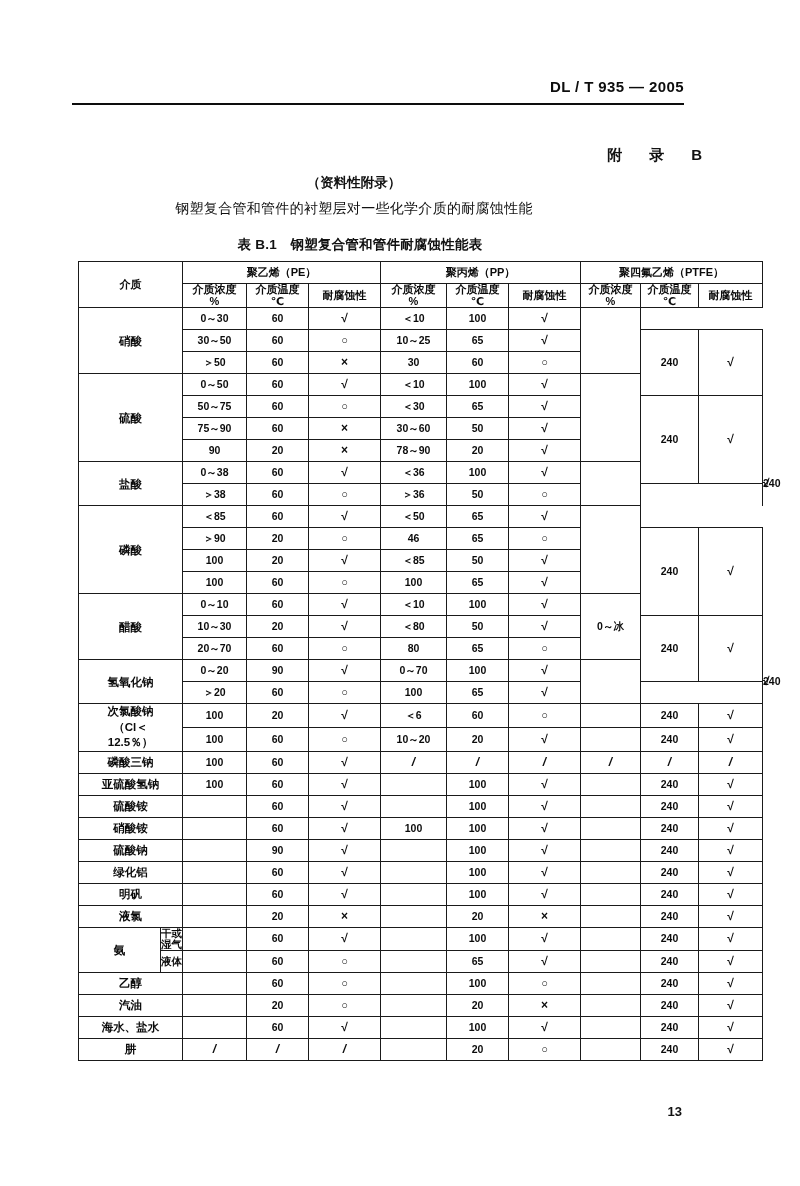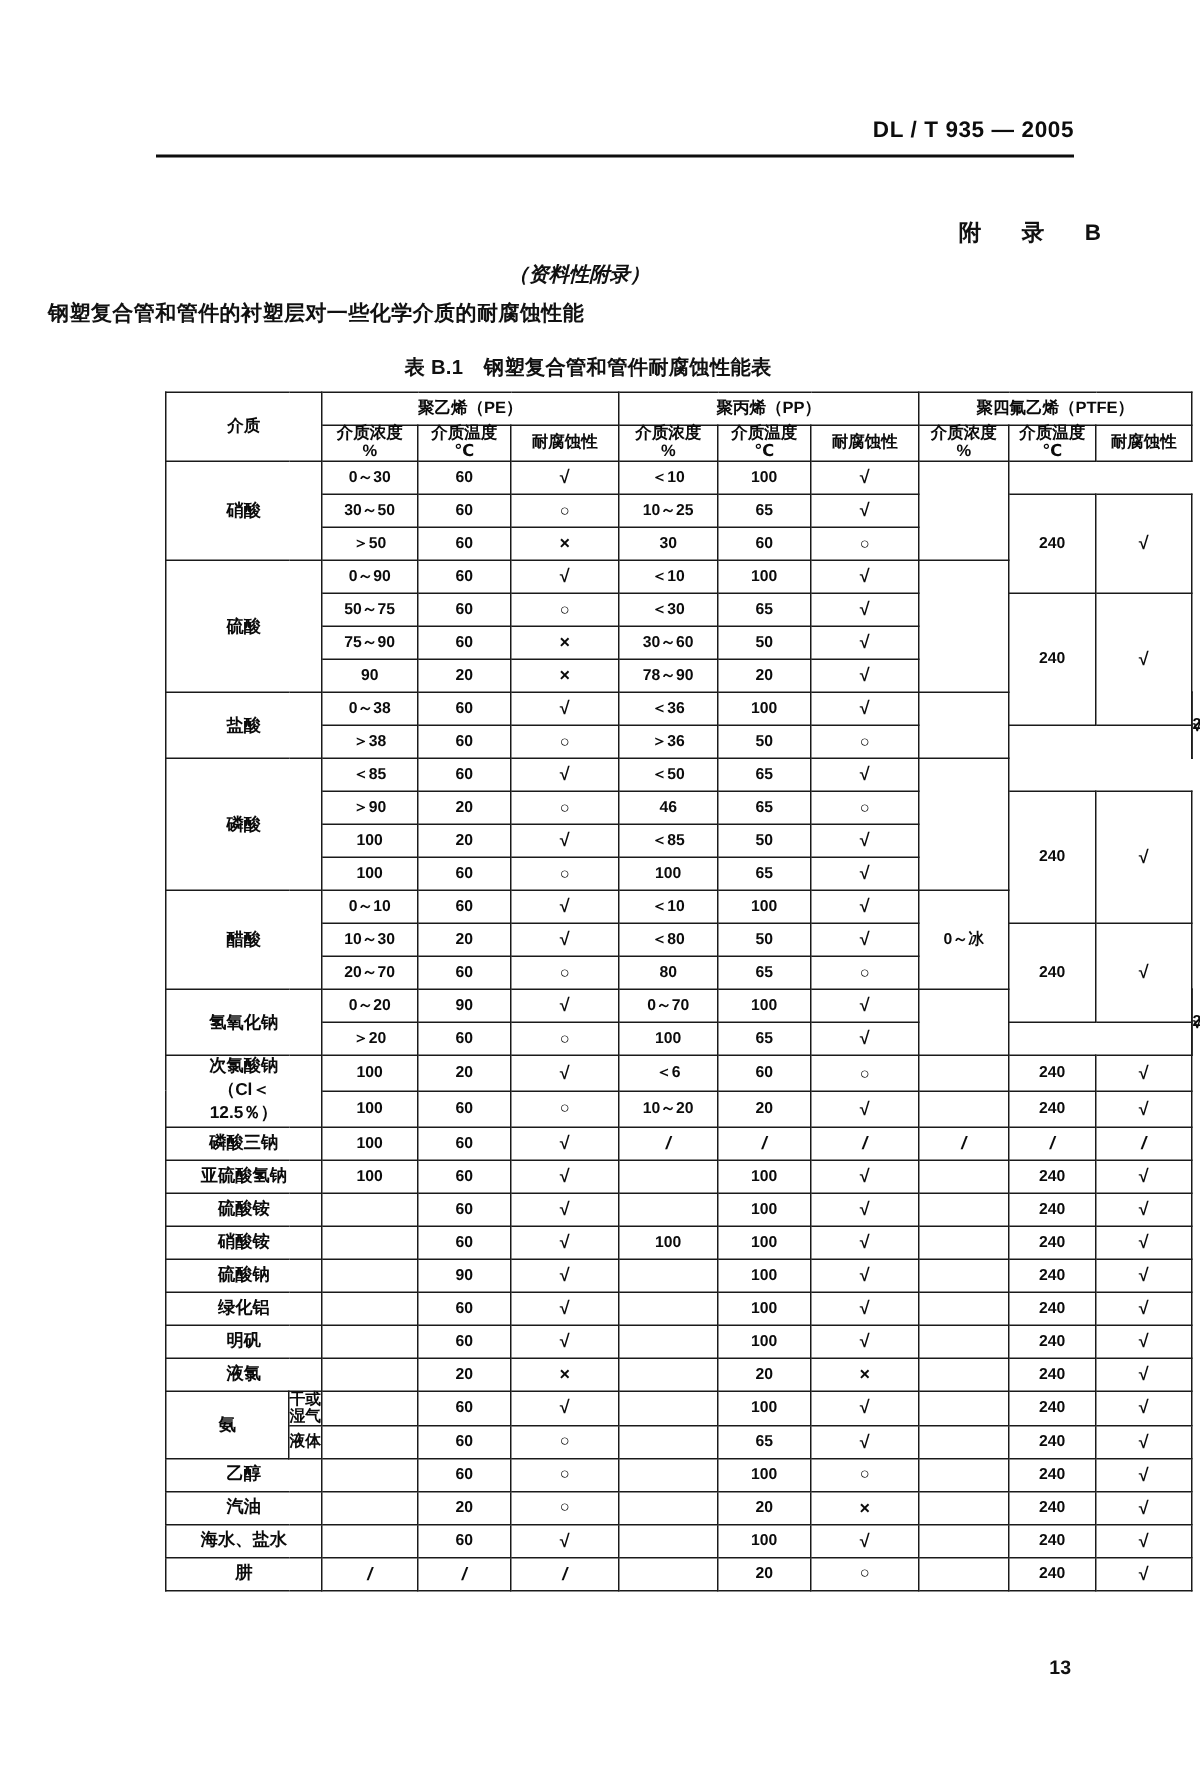--- a/index.html
+++ b/index.html
@@ -21,7 +21,6 @@
     width: 708px;
     height: 1186px;
     background: #fff;
-    margin-left: 32px;
   }
 
   

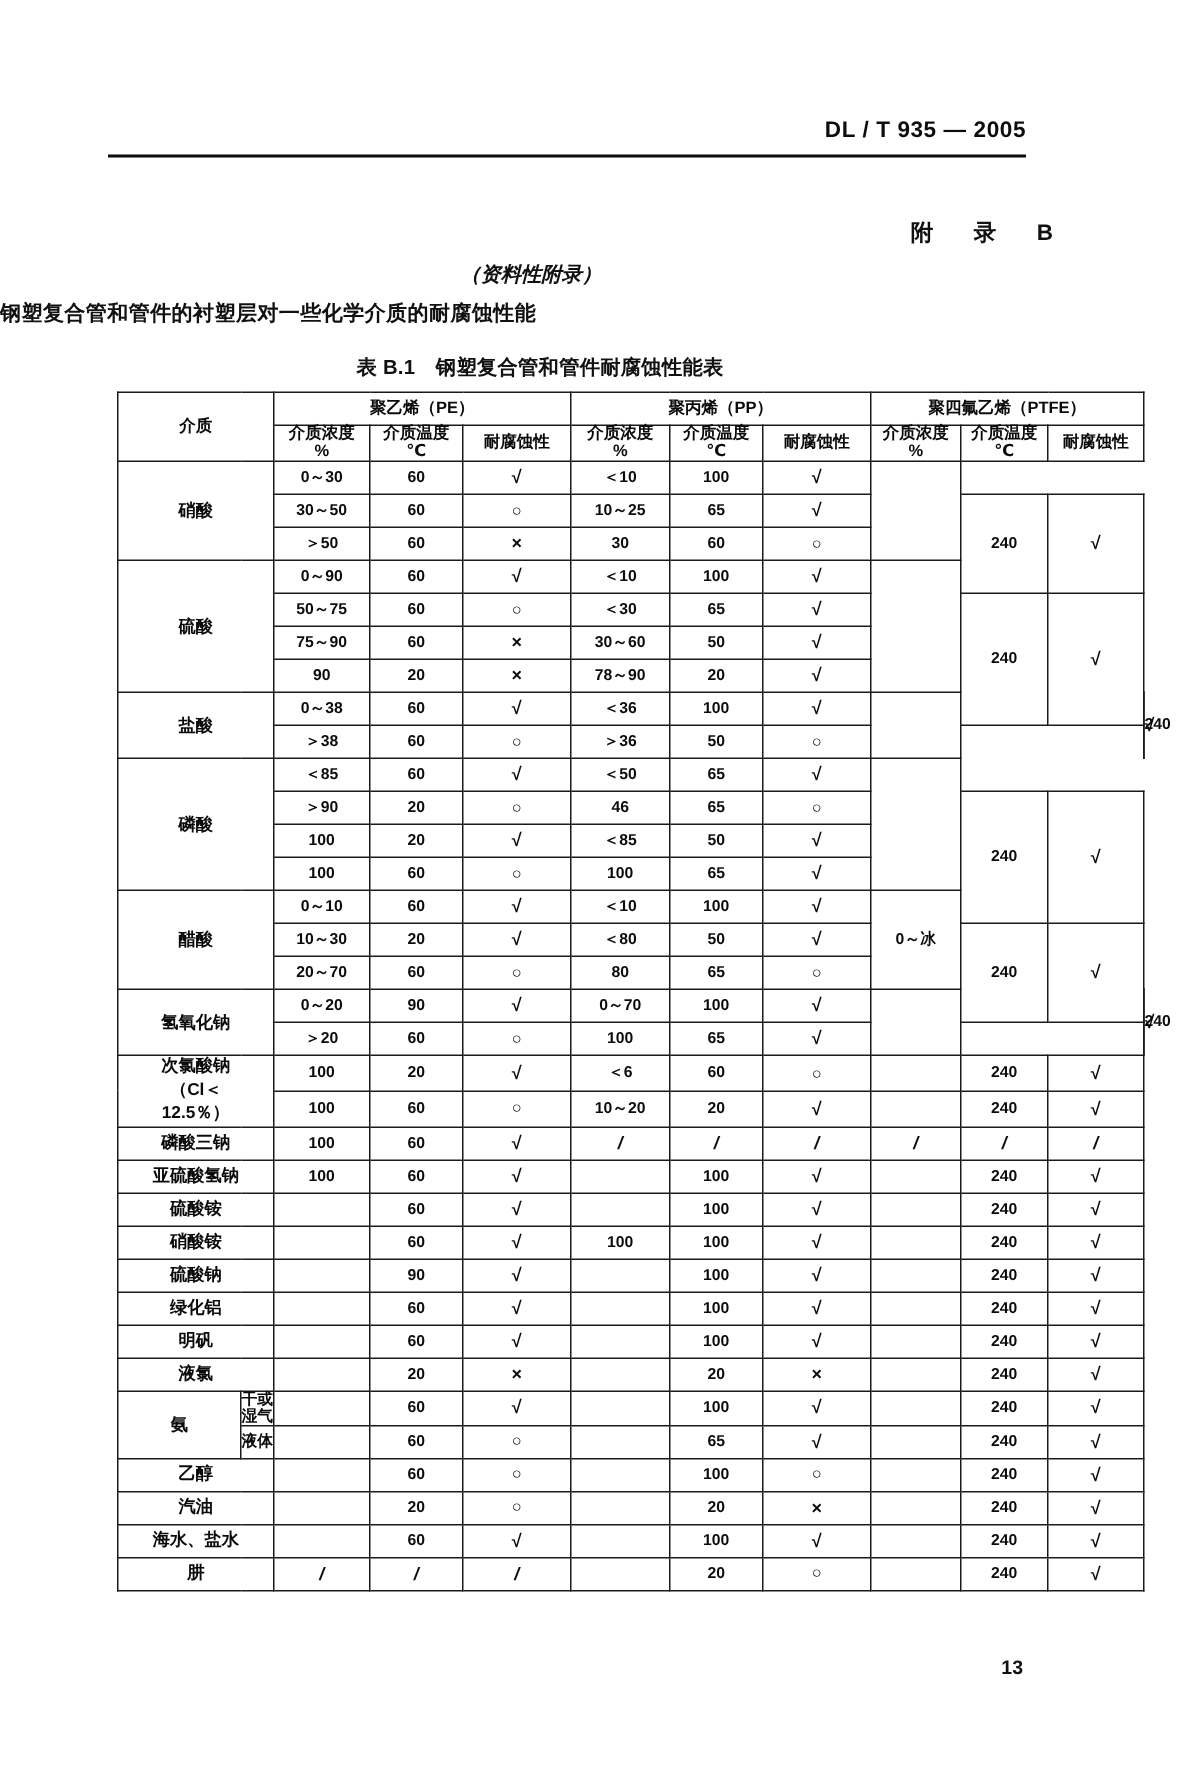--- a/index.html
+++ b/index.html
@@ -62,7 +62,6 @@
     font-family: "Liberation Sans", "DejaVu Sans", sans-serif;
     font-weight: bold;
     font-size: 13.5px;
-    font-style: italic;
   }
   .annex-desc {
     position: absolute;

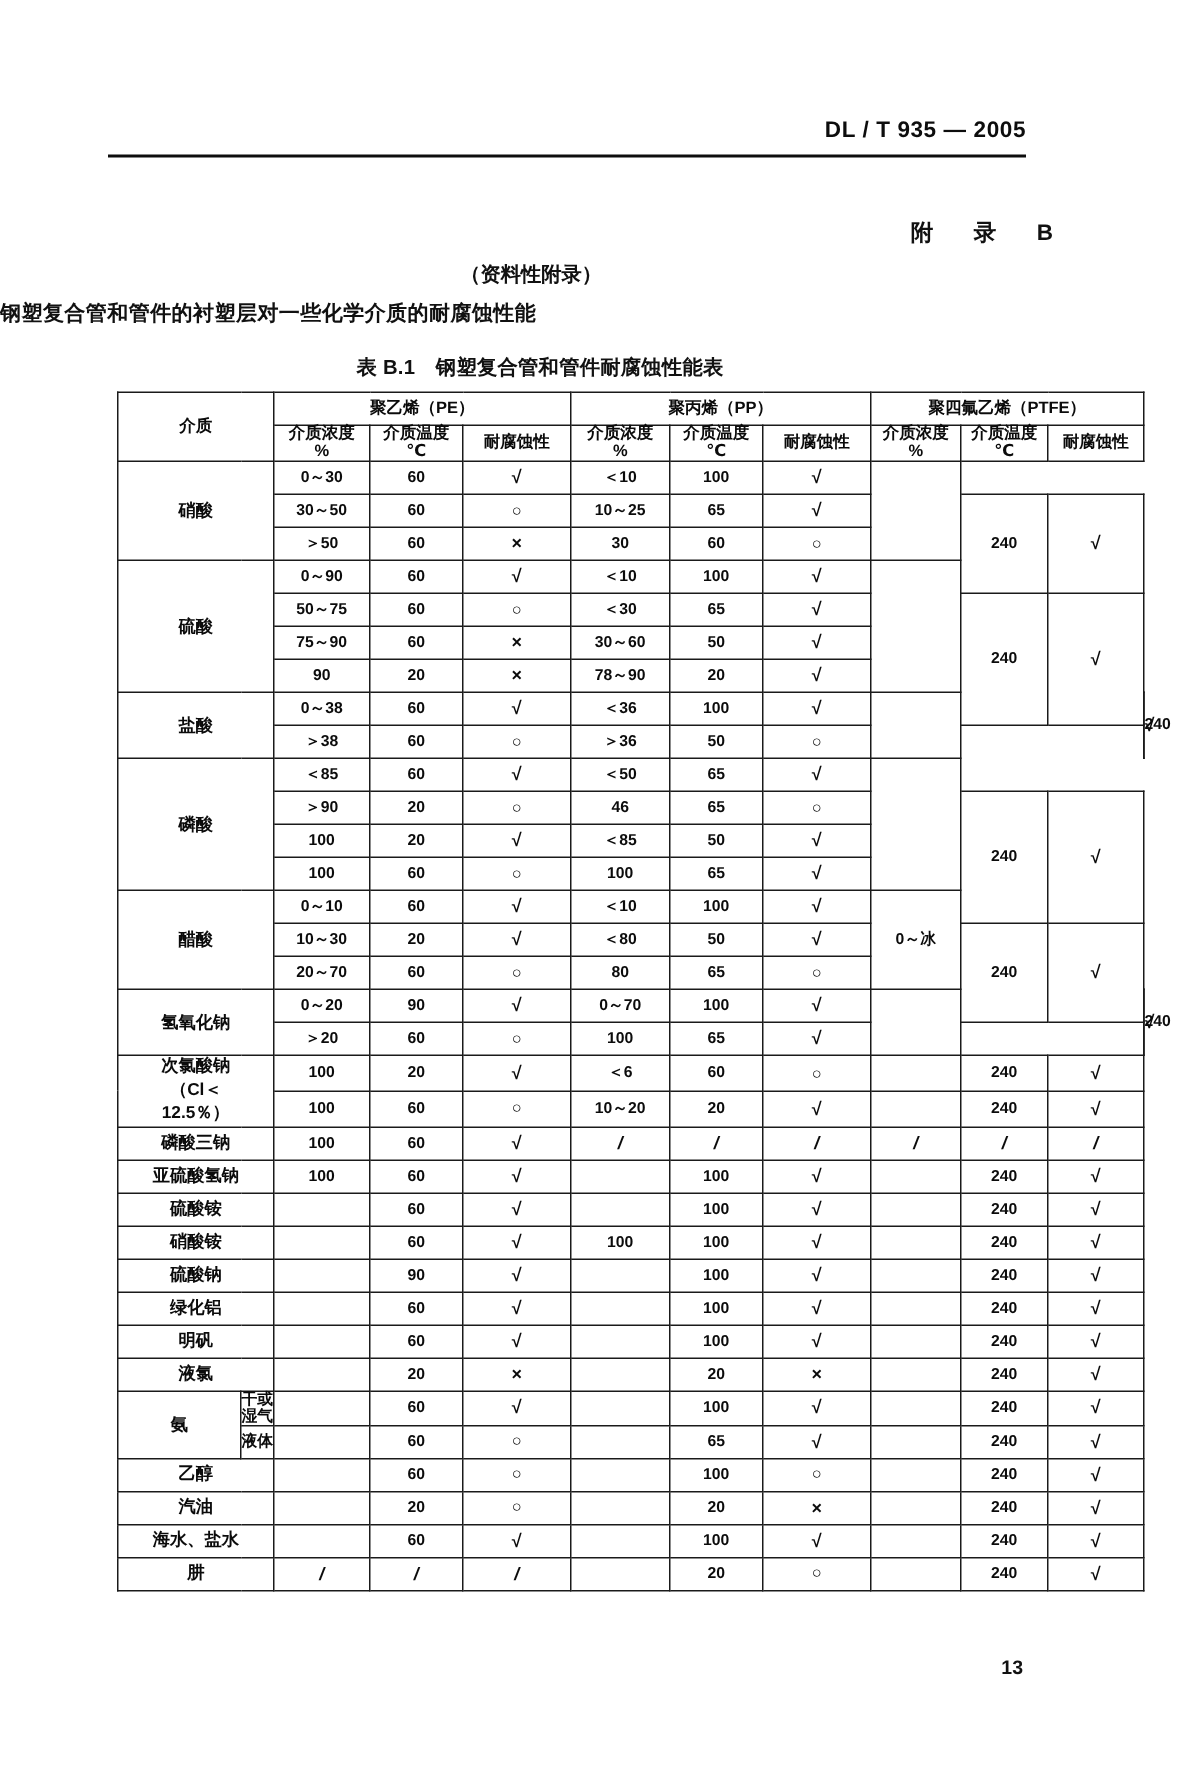--- a/index.html
+++ b/index.html
@@ -67,8 +67,9 @@
     position: absolute;
     left: 0; right: 0;
     top: 200px;
-    font-family: "Liberation Sans", "DejaVu Sans", sans-serif;
-    font-weight: bold;
+    text-align: center;
+    font-family: "Liberation Sans", "DejaVu Sans", sans-serif;
+    font-weight: normal;
     font-size: 14px;
     letter-spacing: 0.3px;
   }

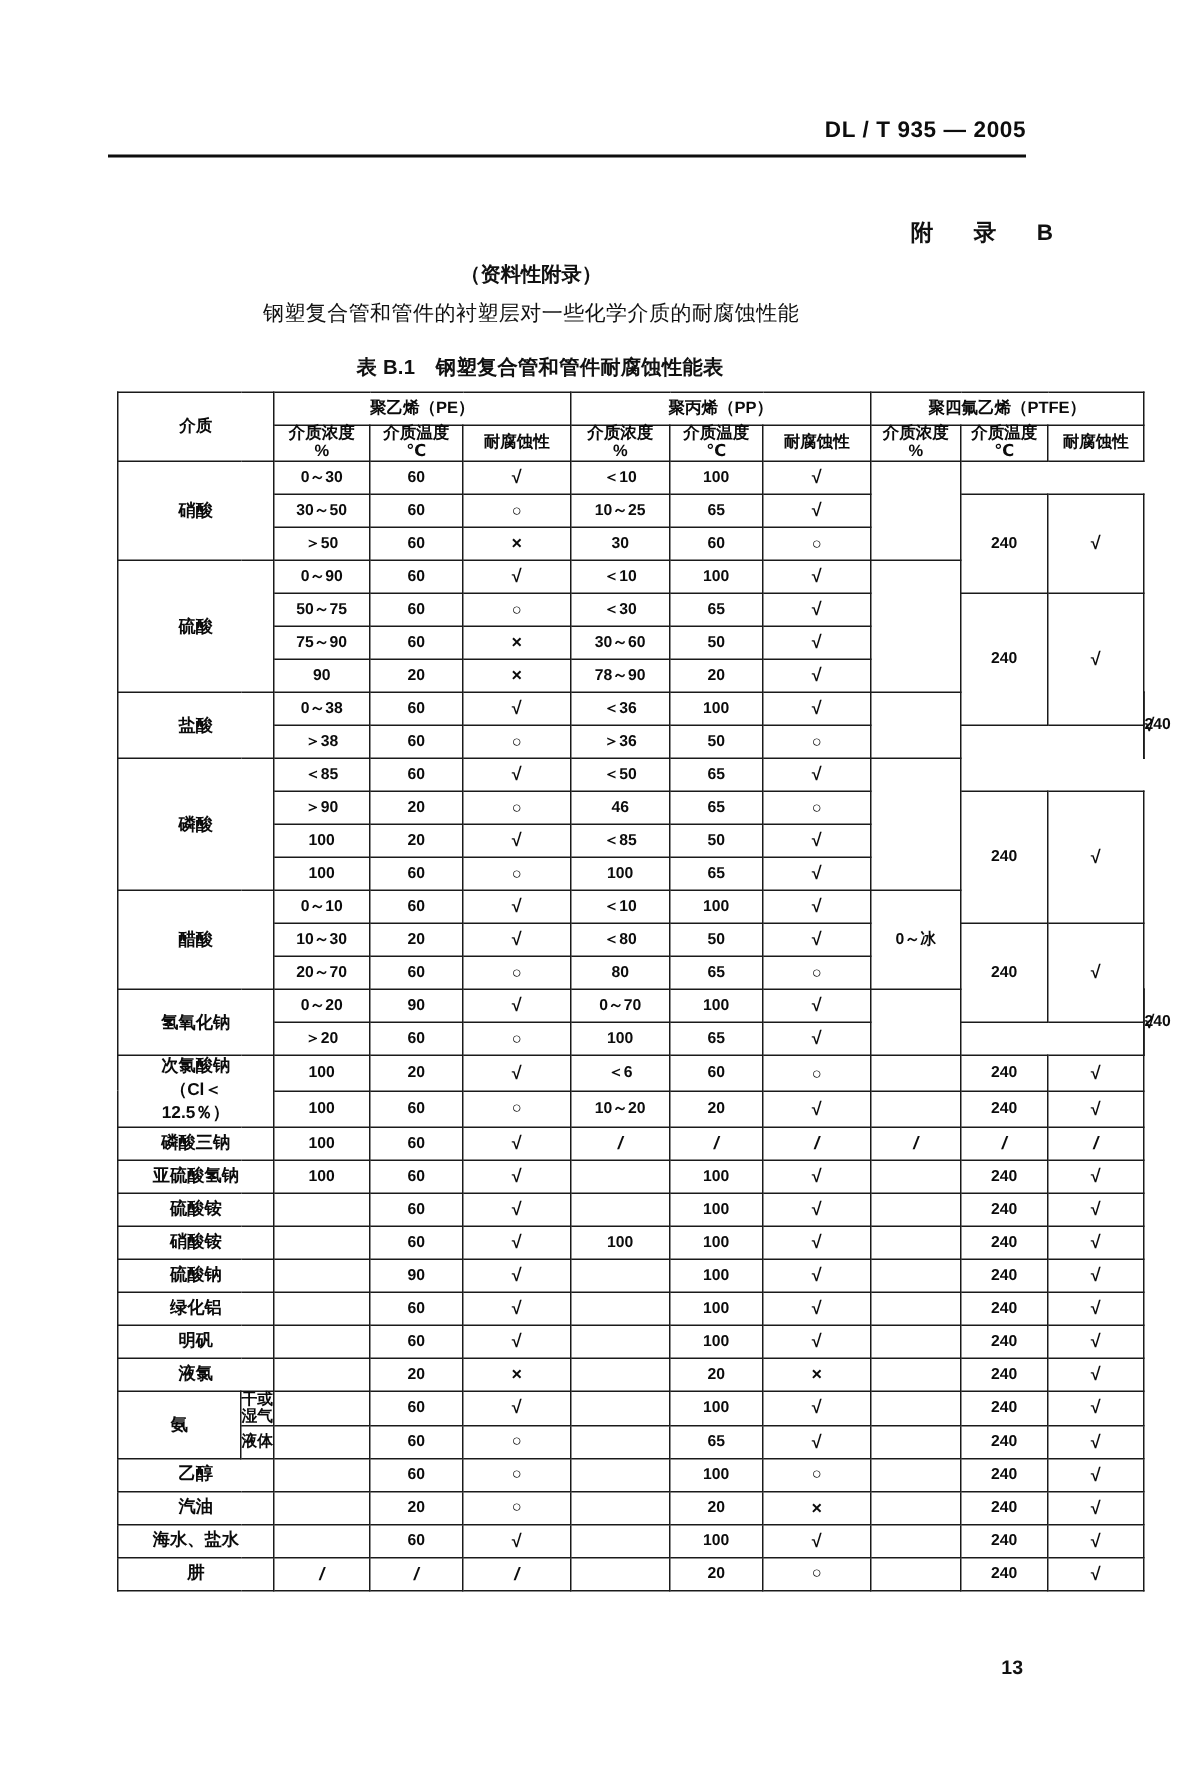--- a/index.html
+++ b/index.html
@@ -221,7 +221,7 @@
           </tr>
           <tr>
             <td class="medium-cell" rowspan="4" colspan="2">硫酸</td>
-            <td>0～90</td>
+            <td>0～50</td>
             <td>60</td>
             <td class="mark mark-check"></td>
             <td>＜10</td>

